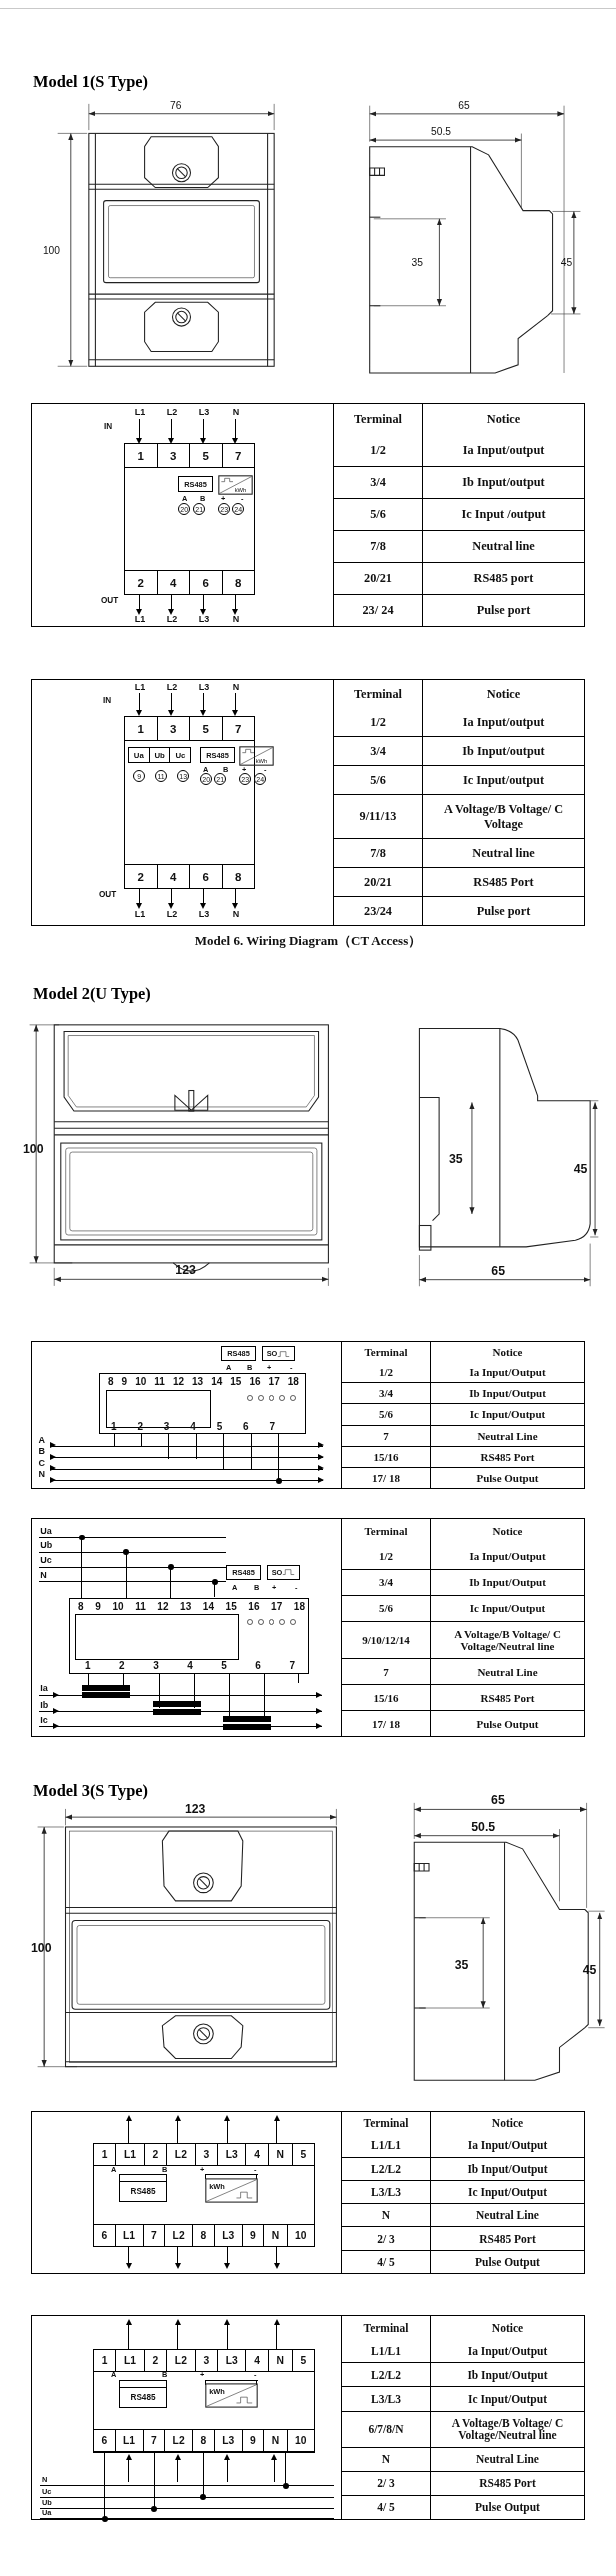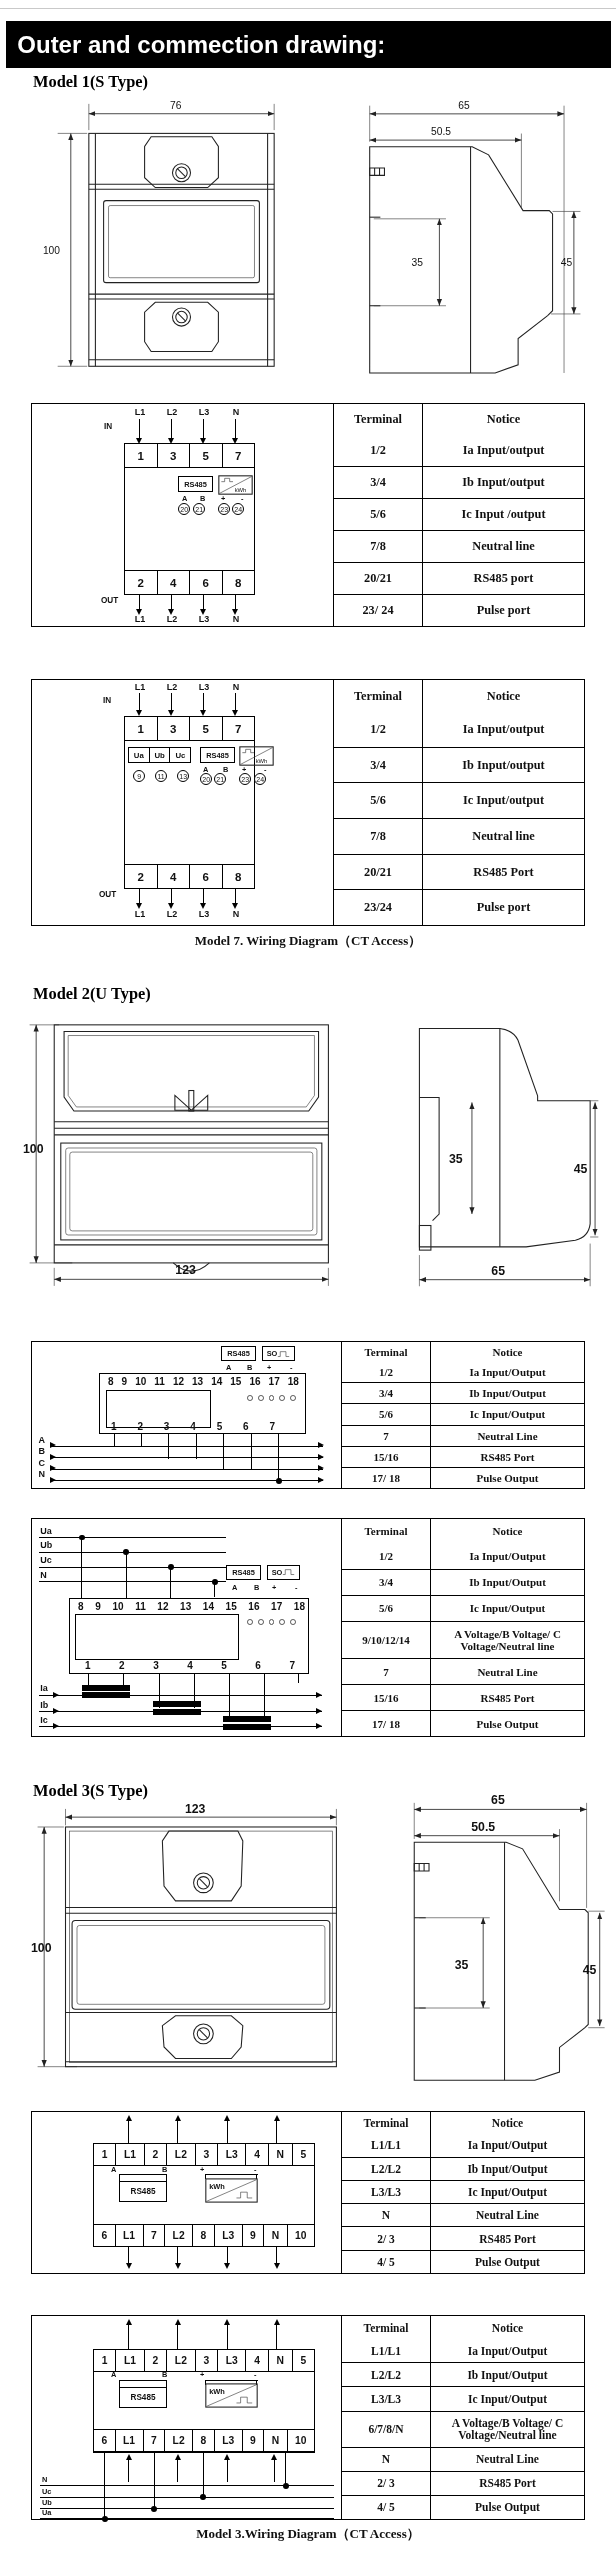--- a/index.html
+++ b/index.html
@@ -65,9 +65,6 @@
 <div id="page">
   <div class="topline"></div>
 
-  <div class="hdr">
-    <span>Outer and commection drawing:</span>
-  </div>
 
   <div class="mhead" style="top:72px;left:33px">Model 1(S Type)</div>
 

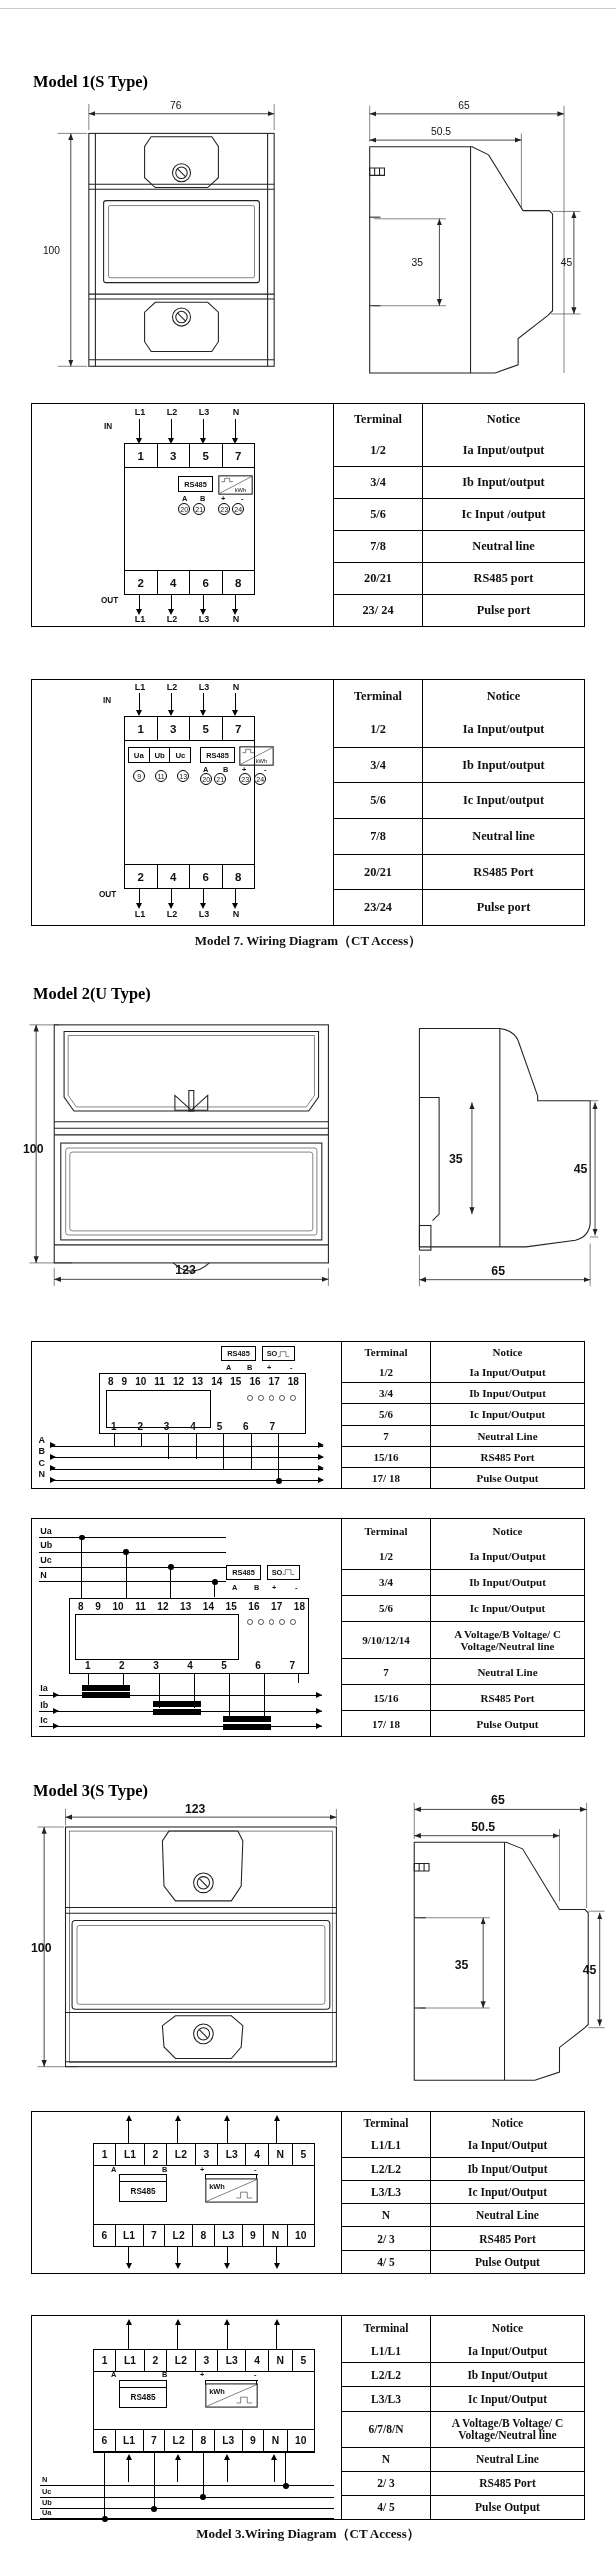--- a/index.html
+++ b/index.html
@@ -309,6 +309,10 @@
           <div class="tc tc2">Ic Input/output</div>
         </div>
           <div class="trow">
+          <div class="tc tc1">9/11/13</div>
+          <div class="tc tc2">A Voltage/B Voltage/ C Voltage</div>
+        </div>
+          <div class="trow">
           <div class="tc tc1">7/8</div>
           <div class="tc tc2">Neutral line</div>
         </div>

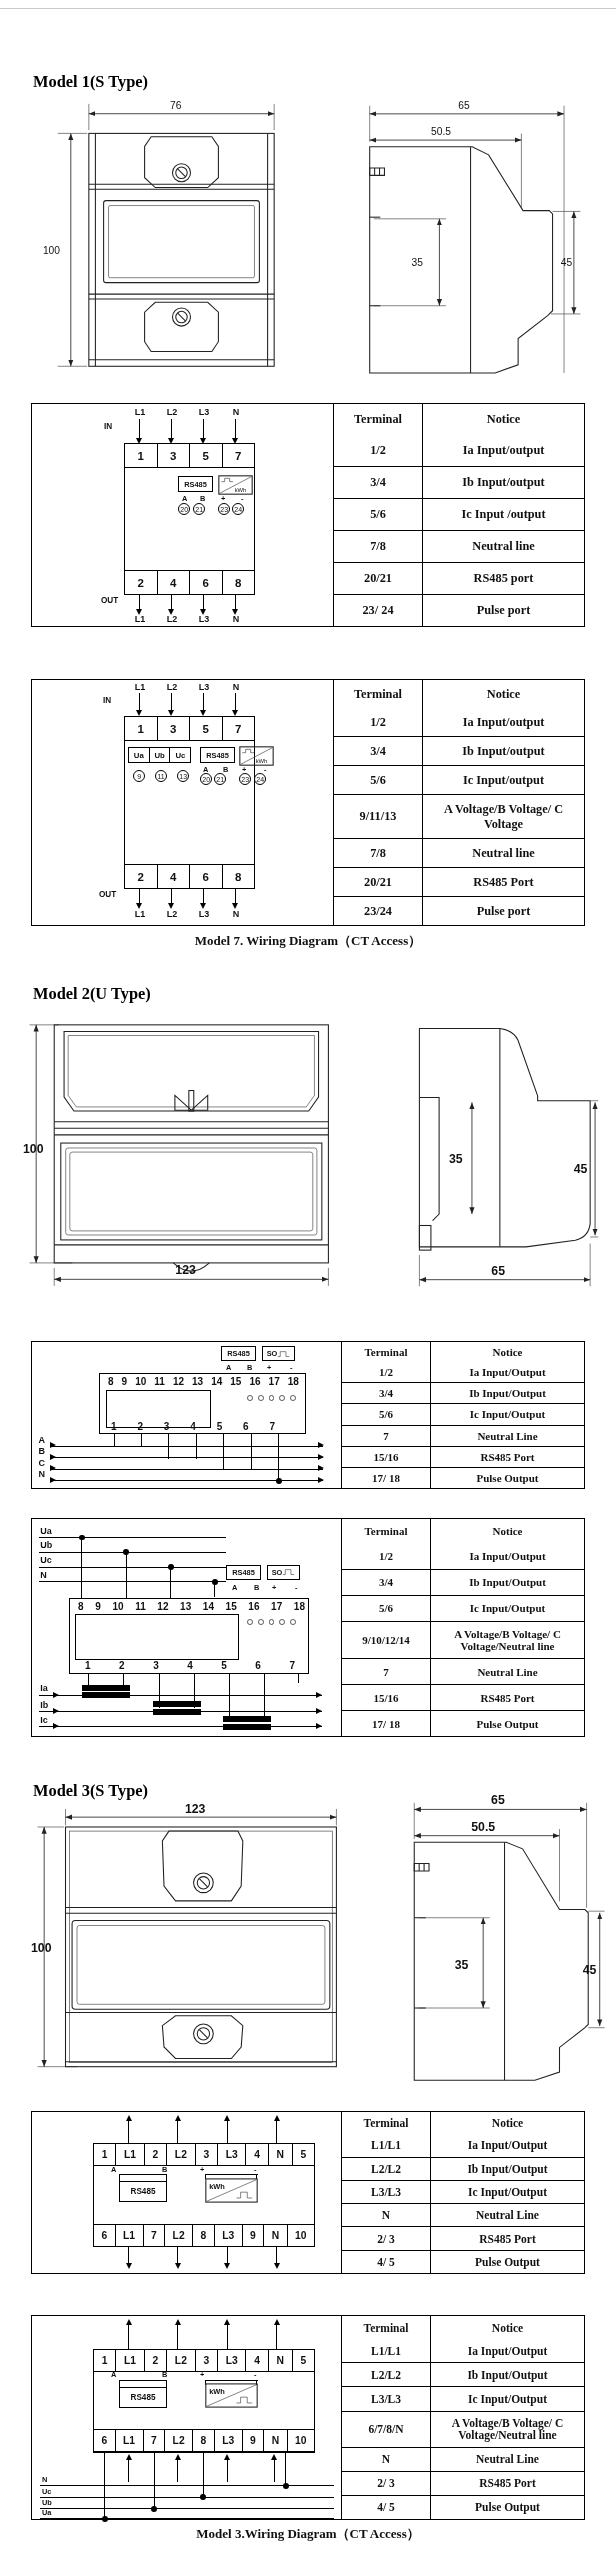--- a/index.html
+++ b/index.html
@@ -327,7 +327,7 @@
         </div>
     </div>
   </div>
-  <div class="caption" style="top:932px">Model 7. Wiring Diagram（CT Access）</div>
+  <div class="caption" style="top:932px">Model 6. Wiring Diagram（CT Access）</div>
 
   <div class="mhead" style="top:984px;left:33px">Model 2(U Type)</div>
 

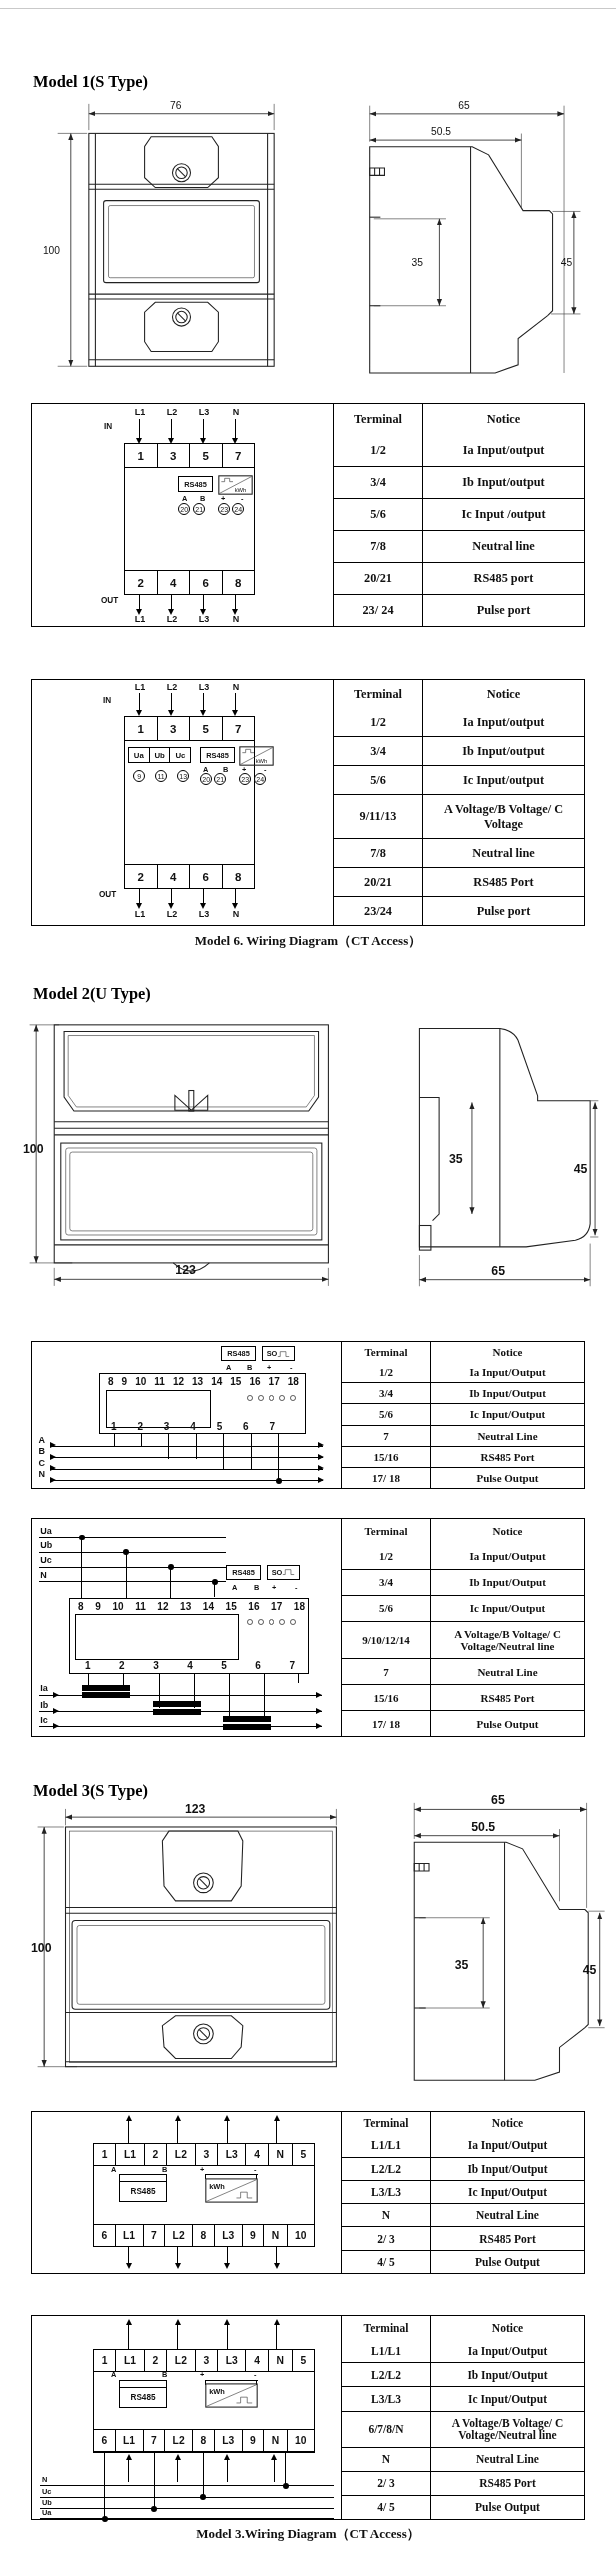--- a/index.html
+++ b/index.html
@@ -884,7 +884,6 @@
         </div>
     </div>
   </div>
-  <div class="caption" style="top:2525px">Model 3.Wiring Diagram（CT Access）</div>
 </div>
 
 

